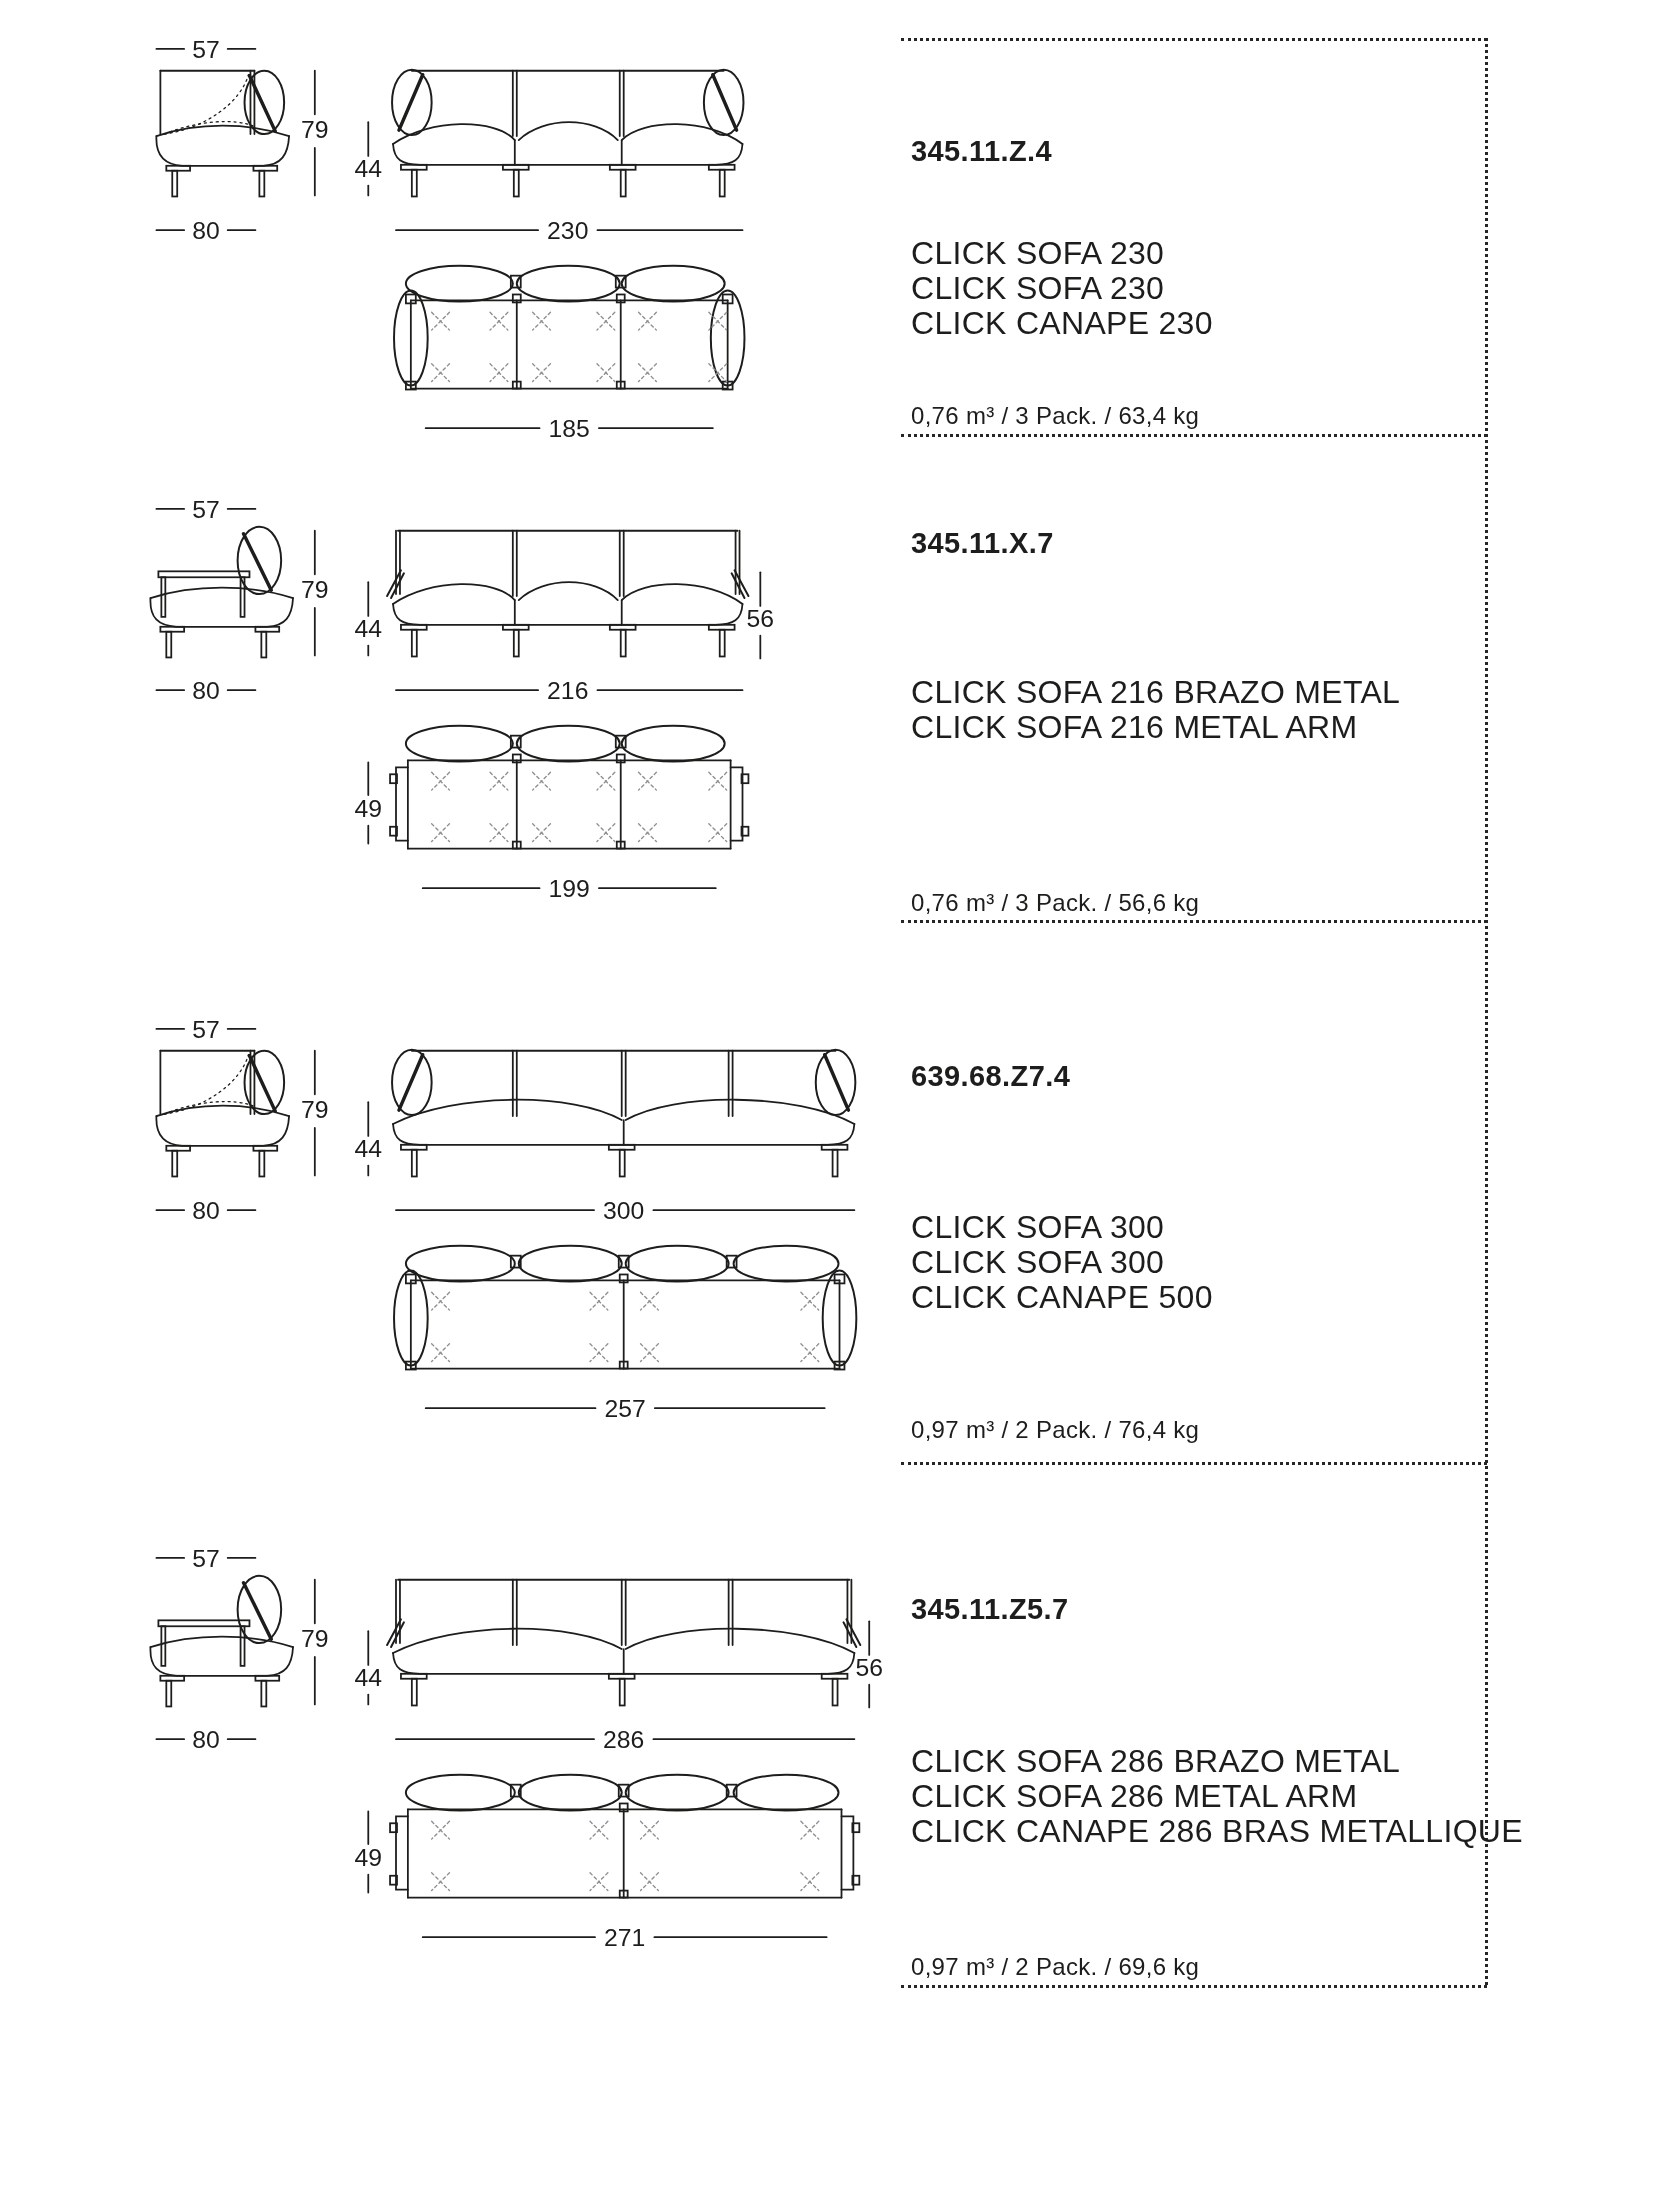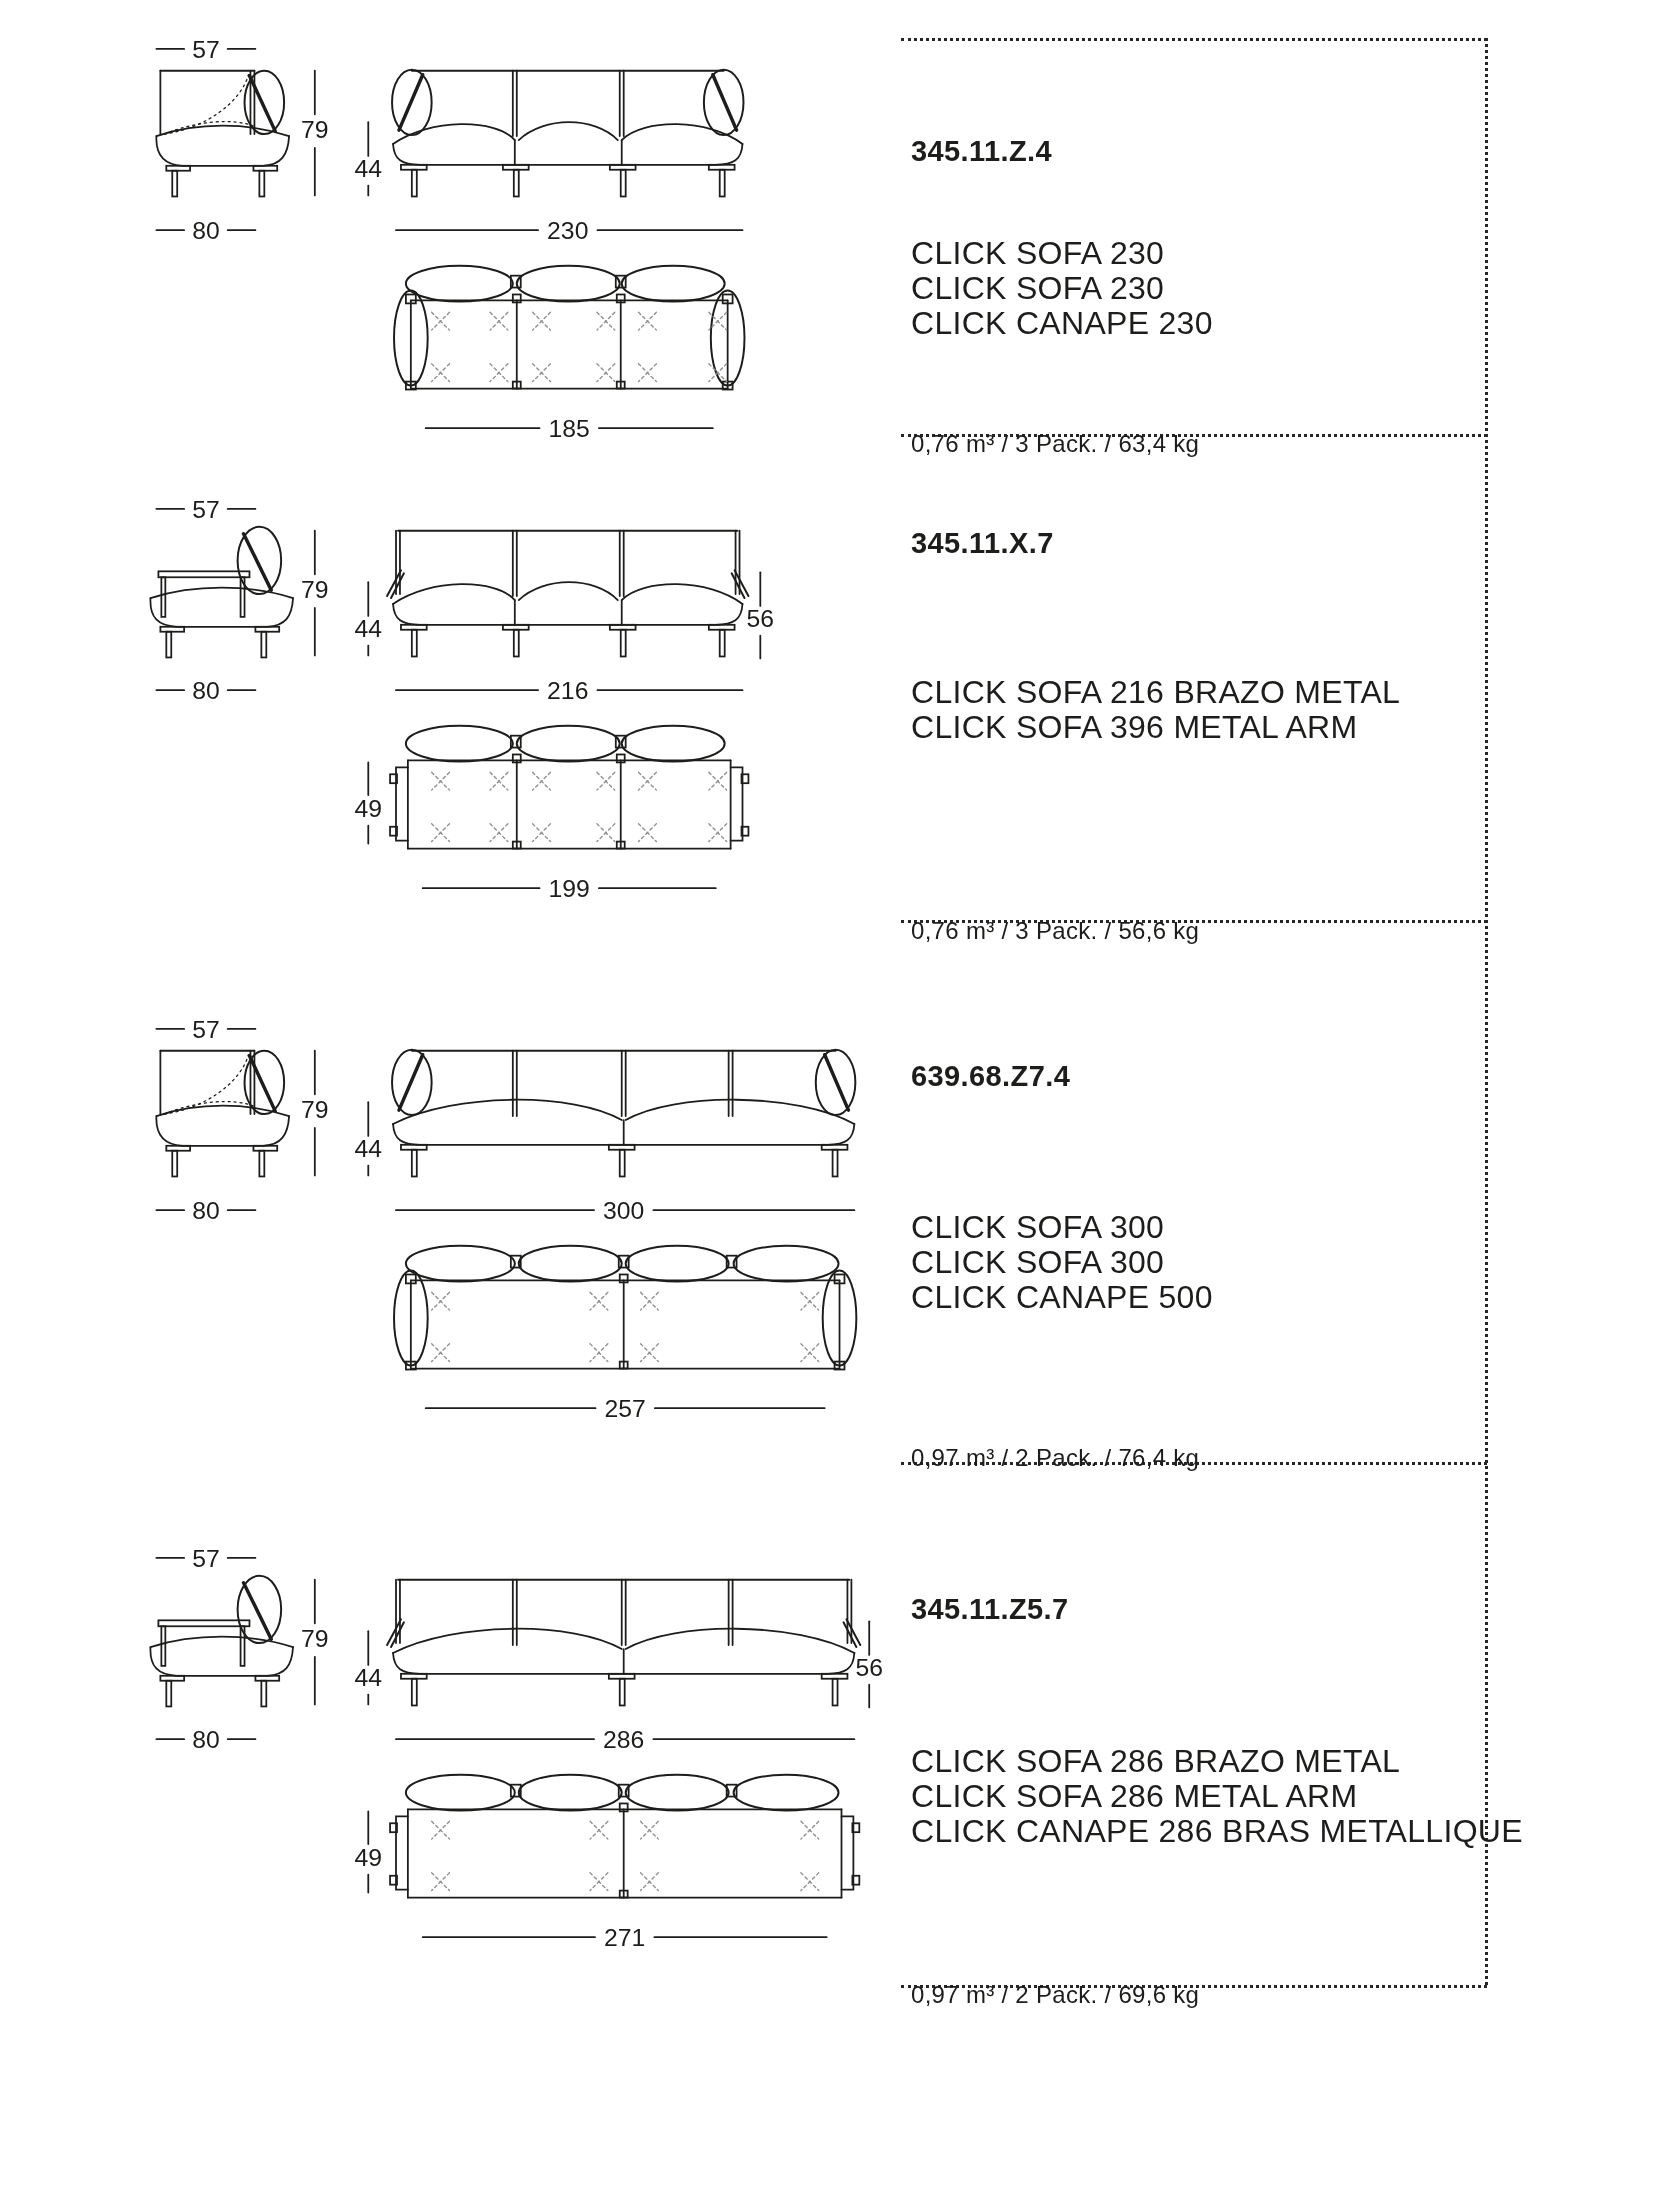--- a/index.html
+++ b/index.html
@@ -9,7 +9,7 @@
   .drawings{position:absolute;left:99px;top:0;}
   .code{position:absolute;left:911px;font-size:29px;font-weight:700;letter-spacing:0.4px;white-space:nowrap;}
   .names{position:absolute;left:911px;font-size:32px;line-height:35px;letter-spacing:0.3px;white-space:nowrap;}
-  .pack{position:absolute;left:911px;font-size:24px;letter-spacing:0.3px;white-space:nowrap;margin-top:28px;}
+  .pack{position:absolute;left:911px;font-size:24px;letter-spacing:0.3px;white-space:nowrap;}
   .hdiv{position:absolute;left:901px;width:586px;height:0;border-top:3px dotted #262626;}
   .vdiv{position:absolute;left:1485px;top:38px;width:0;height:1947px;border-left:3px dotted #262626;}
   svg text{font-family:"Liberation Sans",sans-serif;font-size:25px;fill:#1d1d1b;text-anchor:middle;}

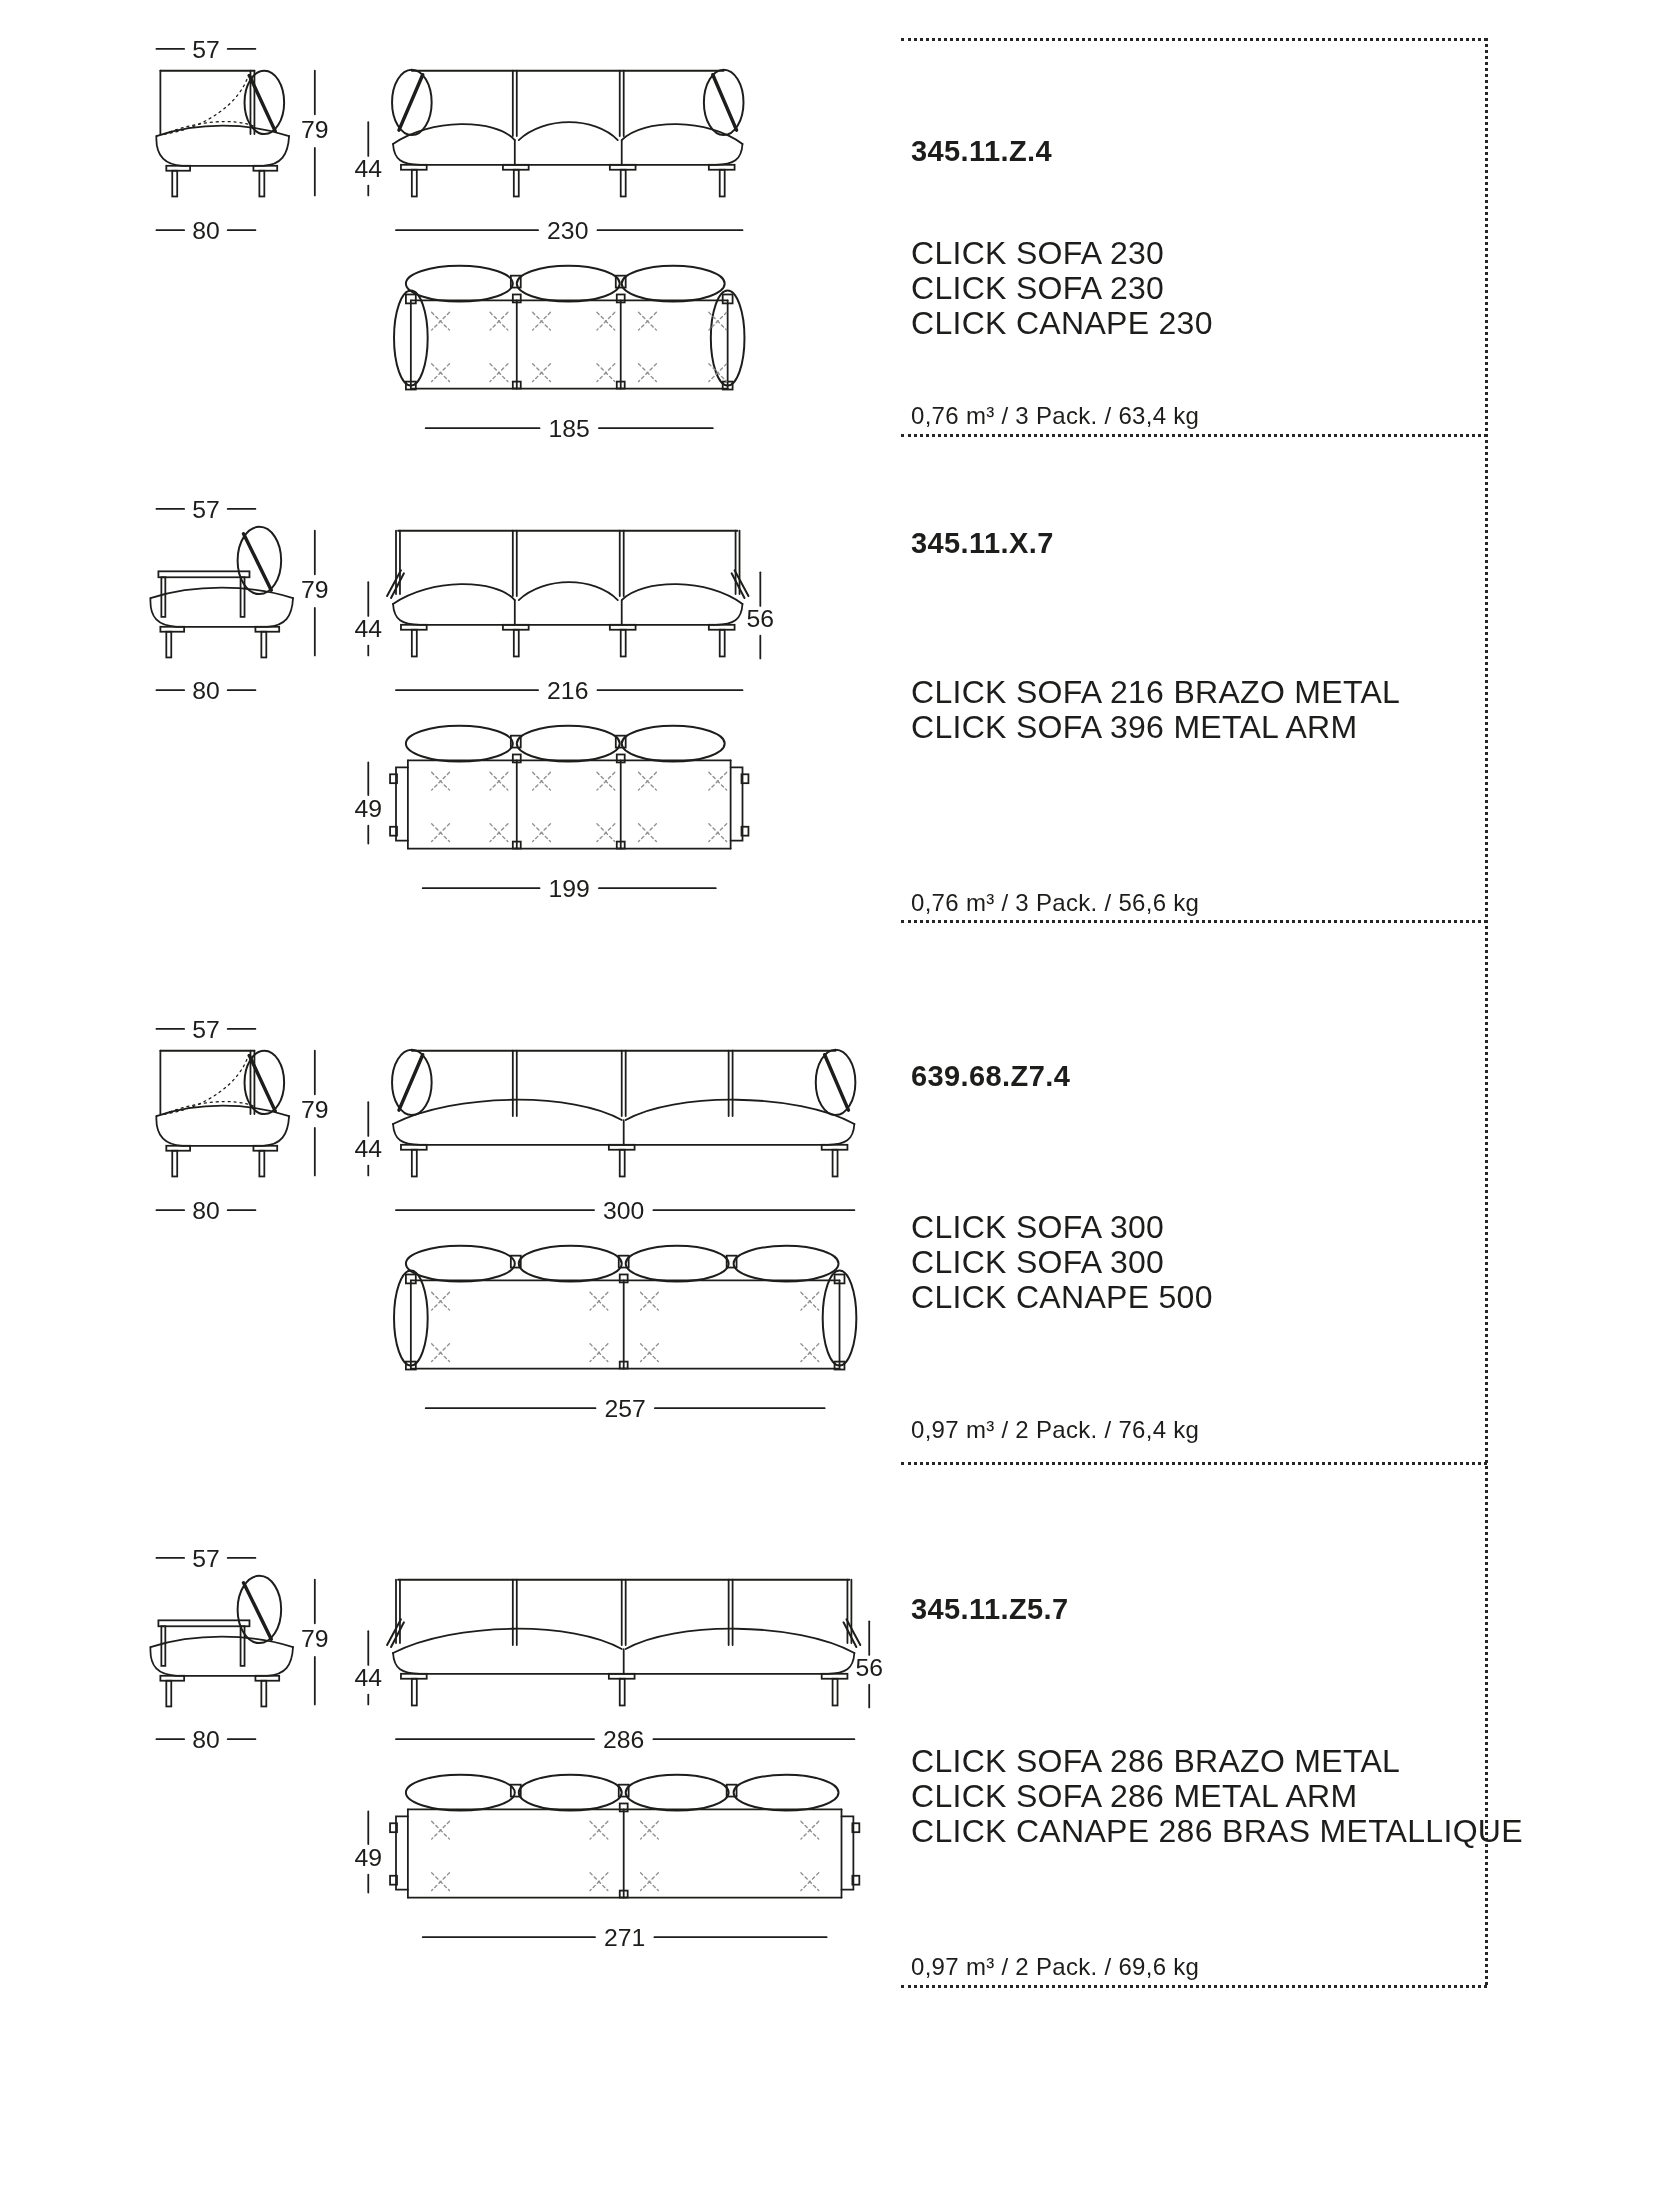--- a/index.html
+++ b/index.html
@@ -251,7 +251,7 @@
     <h2 class="code" style="top:8px">345.11.X.7</h2>
     <div class="names" style="top:180px">
       <div>CLICK SOFA 216 BRAZO METAL</div>
-      <div>CLICK SOFA 396 METAL ARM</div>
+      <div>CLICK SOFA 216 METAL ARM</div>
     </div>
     <div class="pack" style="top:394px">0,76 m³ / 3 Pack. / 56,6 kg</div>
   </section>

